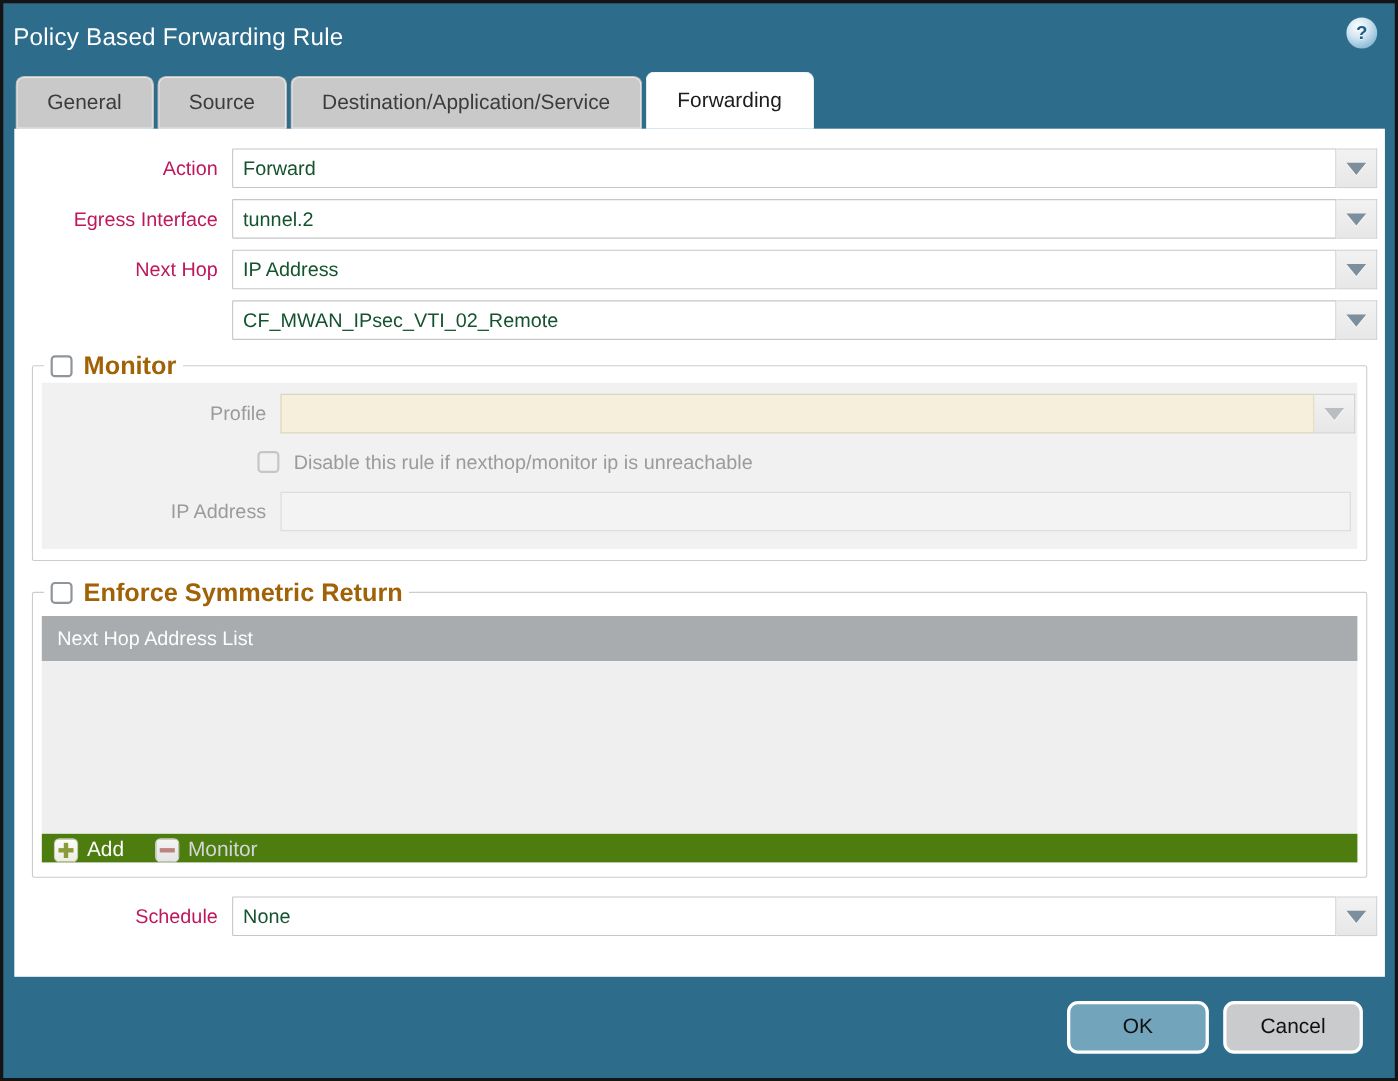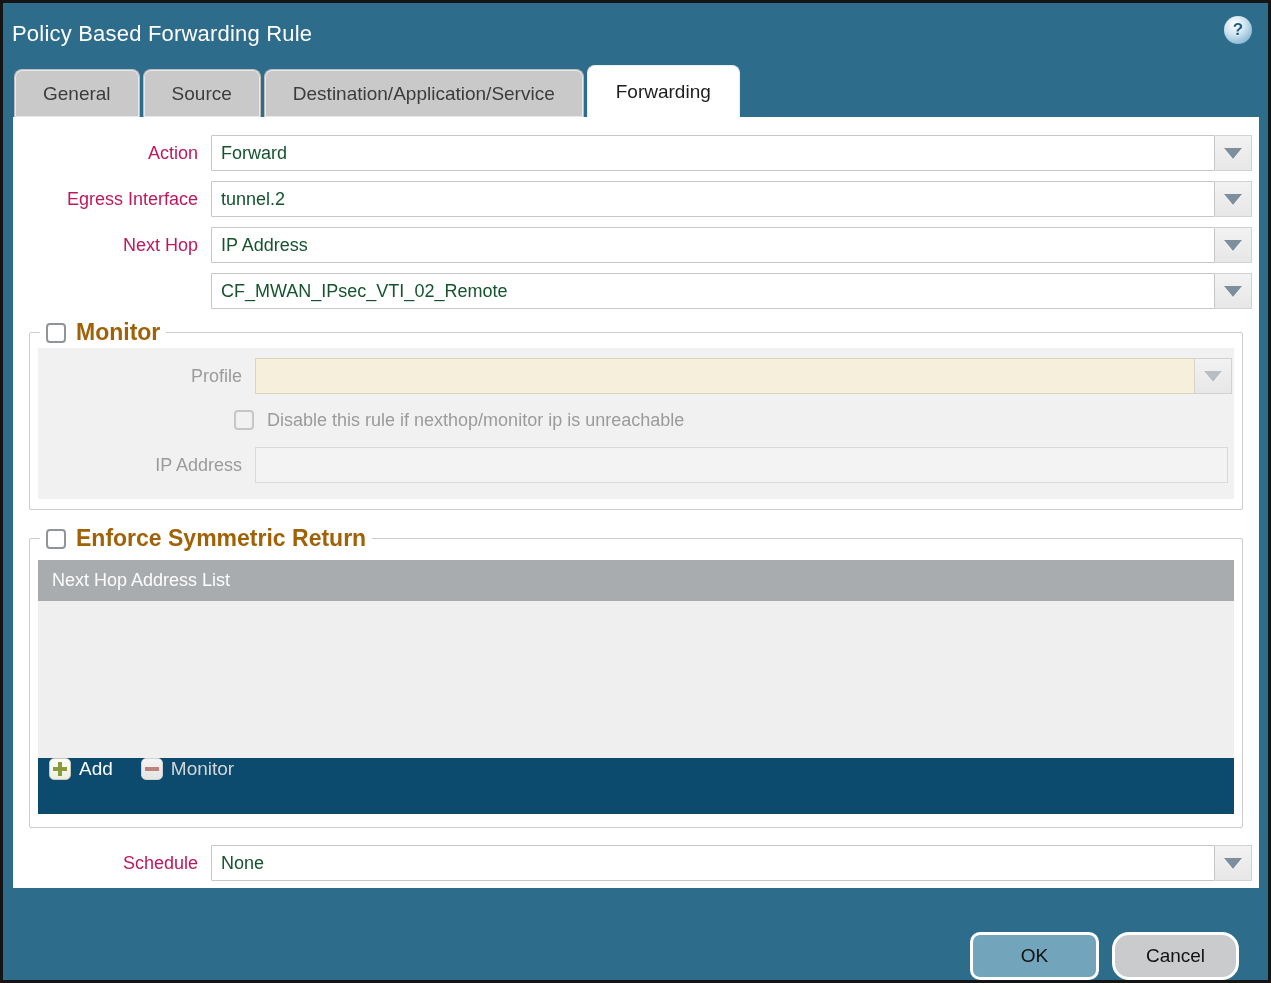--- a/index.html
+++ b/index.html
@@ -116,7 +116,7 @@
   .t-header { height: 41px; background: #a9acae; display: flex; align-items: center; padding-left: 14px; }
   .t-header span { color: #fdfdfd; font-size: 18px; }
   .t-body { height: 157px; background: #efefef; }
-  .t-footer { height: 56px; background: #0c4a6e; display: flex; align-items: flex-start; padding-left: 11px; gap: 28px; }
+  .t-footer { height: 26px; background: #4d7c0f; display: flex; align-items: flex-end; padding-left: 11px; gap: 28px; }
   .tbtn { display: flex; align-items: center; gap: 8px; cursor: pointer; }
   .tbtn.disabled { cursor: default; }
   .icon-sq {

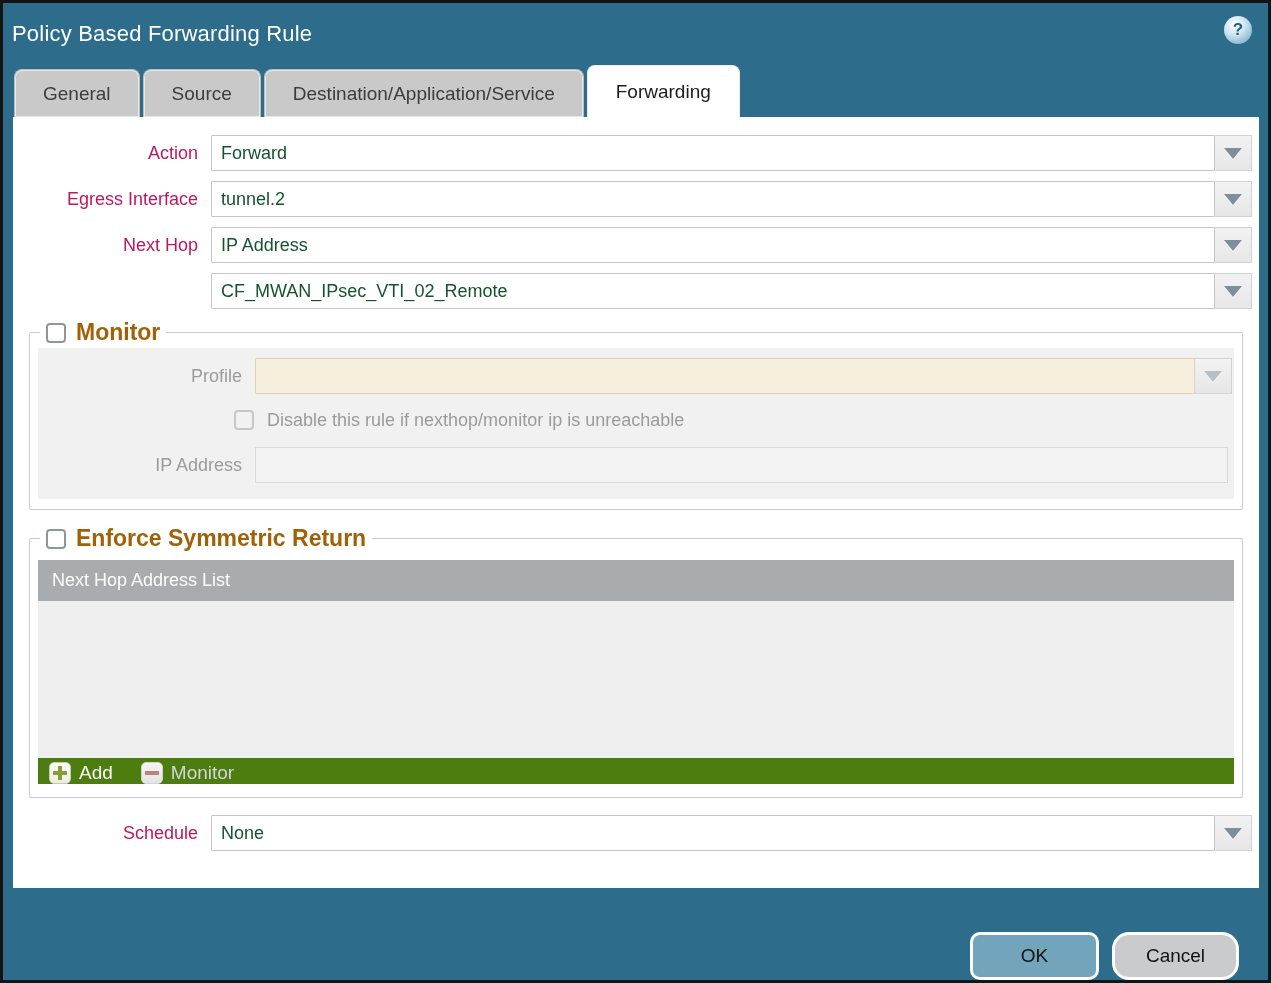--- a/index.html
+++ b/index.html
@@ -133,7 +133,7 @@
   
   .footerbar {
     flex: 0 0 auto; height: 92px;
-    display: flex; align-items: flex-end; justify-content: flex-end;
+    display: flex; align-items: center; justify-content: flex-end;
     gap: 13px; padding-right: 29px;
   }
   .btn {

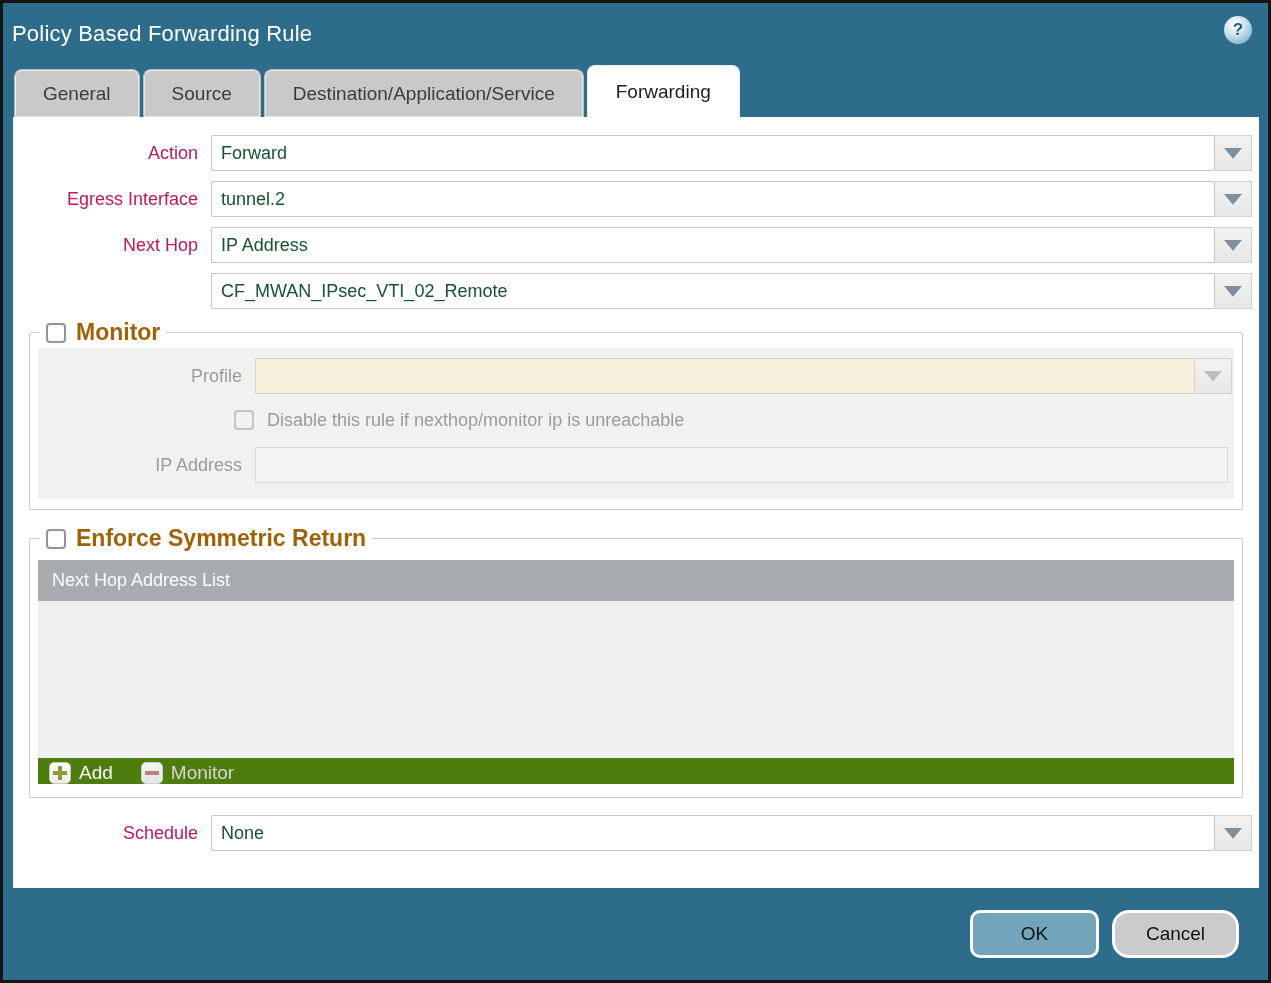--- a/index.html
+++ b/index.html
@@ -143,7 +143,7 @@
     font-family: "Liberation Sans", sans-serif;
   }
   .btn-ok { width: 129px; background: #72a5bb; }
-  .btn-cancel { width: 127px; background: #c9cbcd; border-radius: 17px; }
+  .btn-cancel { width: 127px; background: #c9cbcd; }
 </style>
 </head>
 <body>

